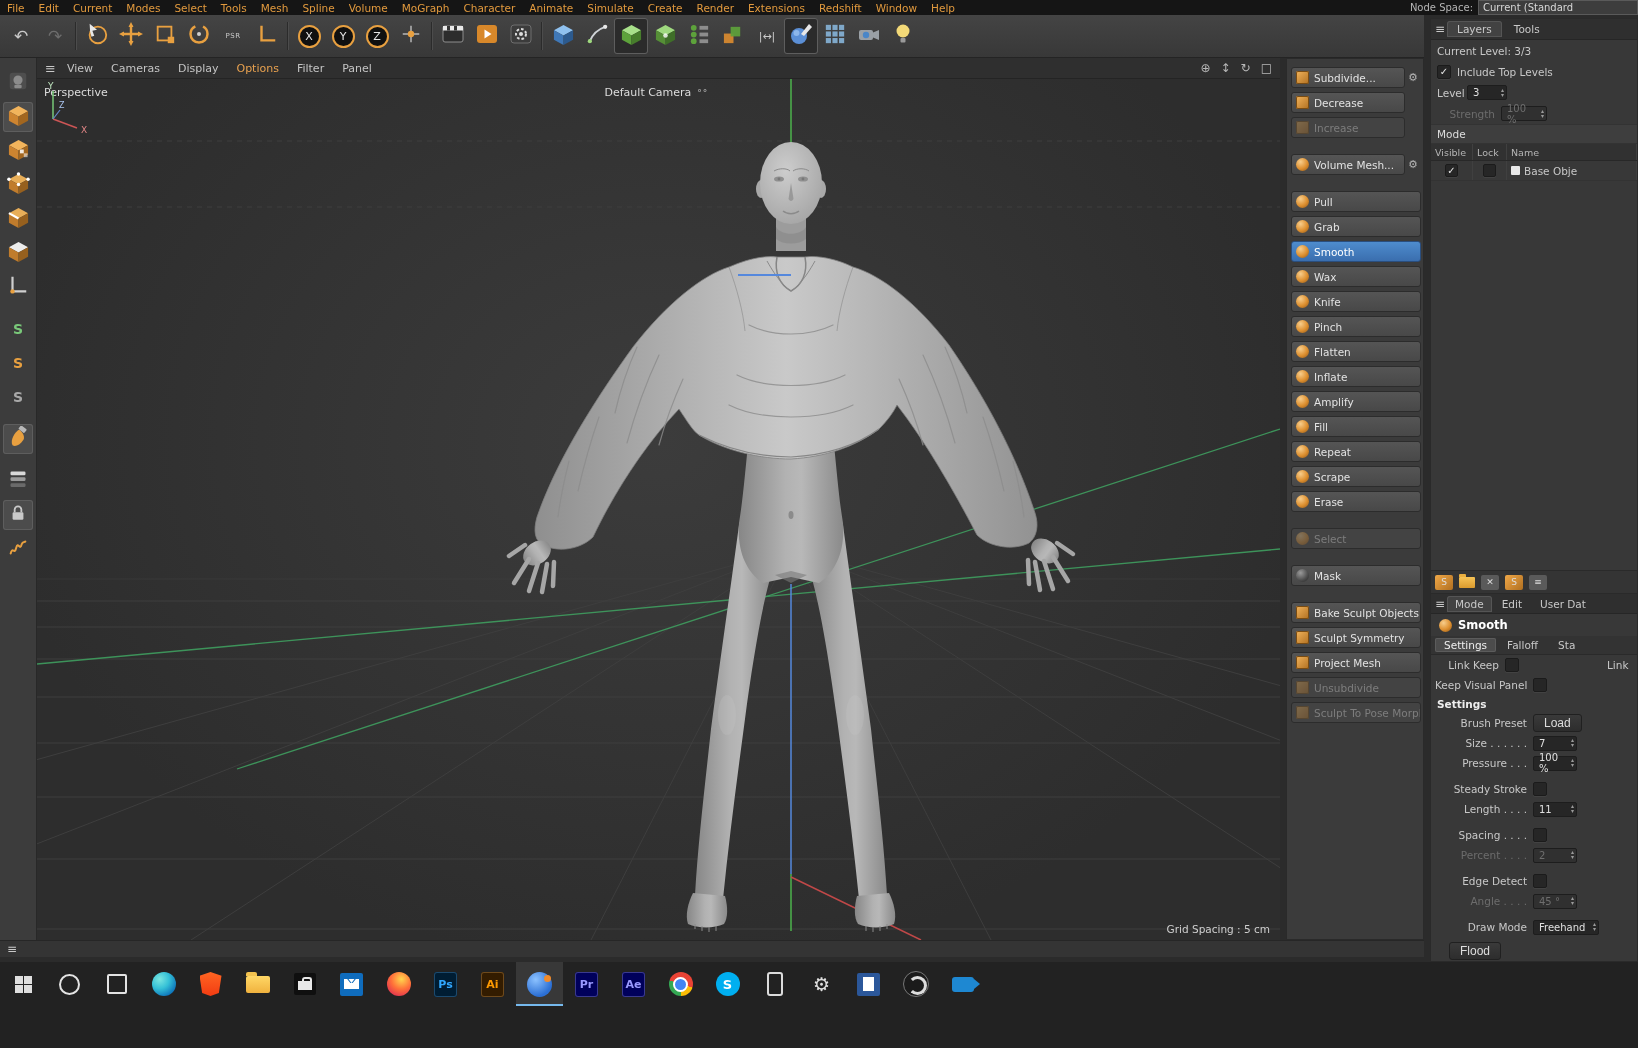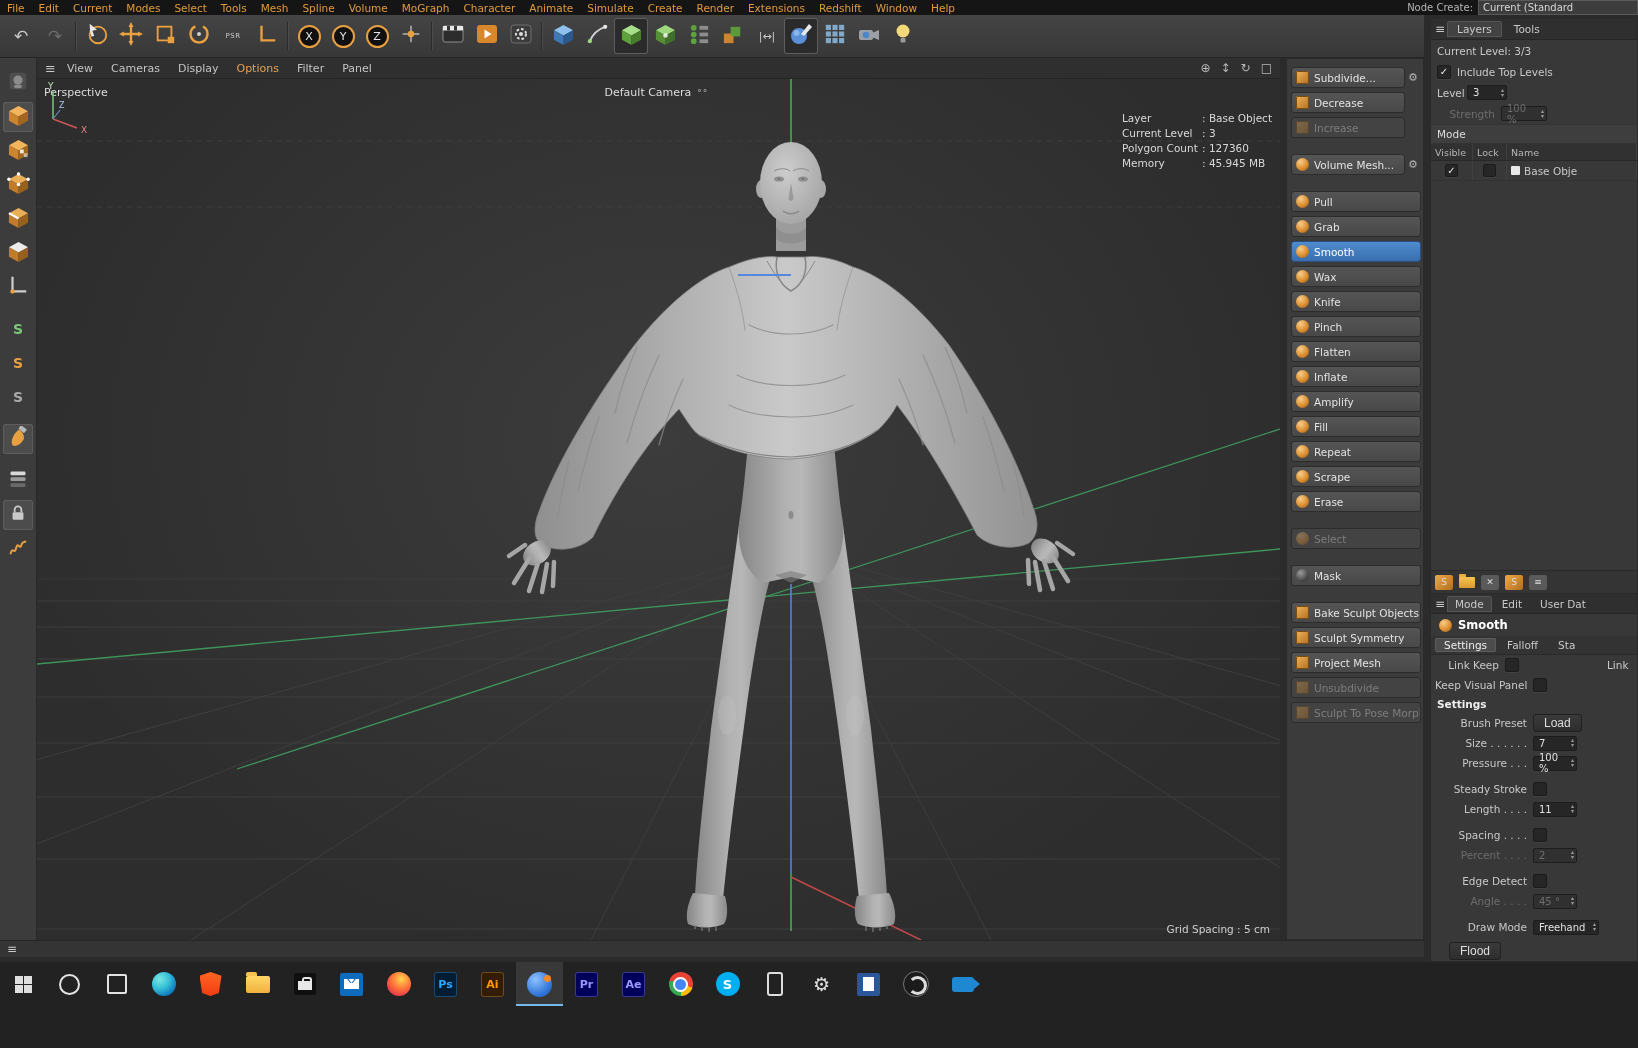--- a/index.html
+++ b/index.html
@@ -191,7 +191,7 @@
   <span class="menu-item">Window</span>
   <span class="menu-item">Help</span>
   <span class="mb-spacer"></span>
-  <span class="ns-label">Node Create:</span>
+  <span class="ns-label">Node Space:</span>
   <span class="ns-box">Current (Standard</span>
 </div>
 

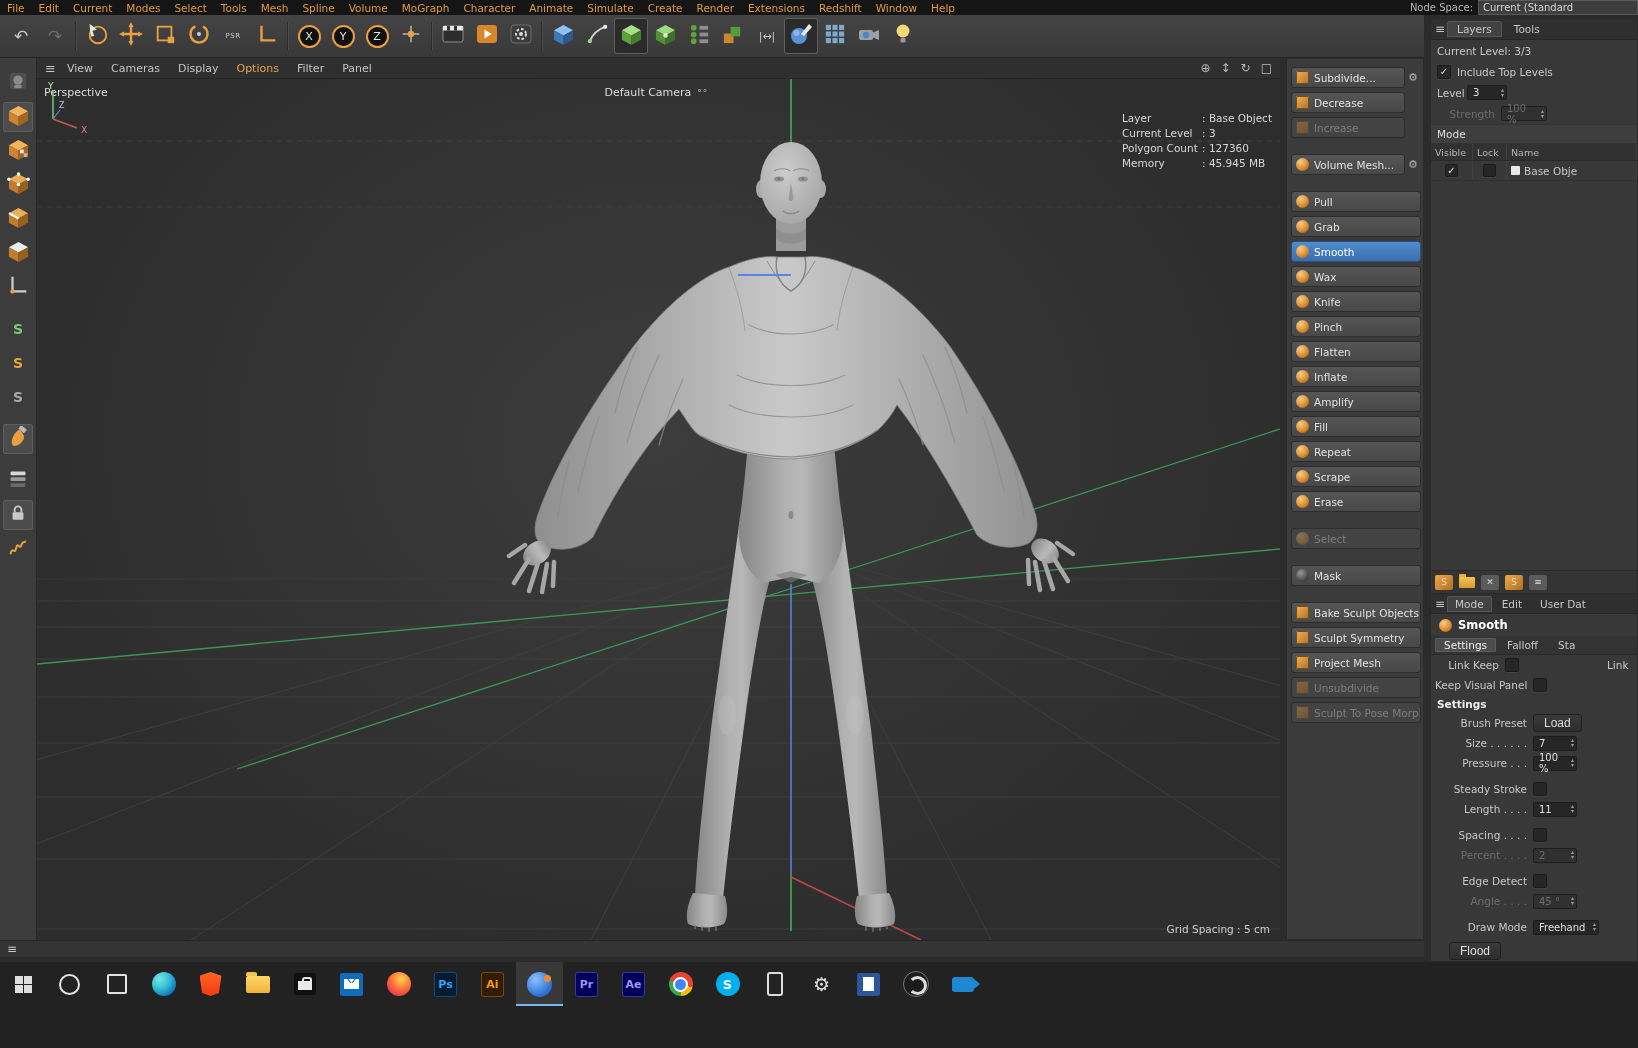--- a/index.html
+++ b/index.html
@@ -640,24 +640,6 @@
       <span>Default Camera</span>
       <span class="camdots">°°</span>
     </span>
-    <div class="vp-info">
-      <div class="row">
-          <span class="lab">Layer</span>
-          <span>: Base Object</span>
-        </div>
-      <div class="row">
-          <span class="lab">Current Level</span>
-          <span>: 3</span>
-        </div>
-      <div class="row">
-          <span class="lab">Polygon Count</span>
-          <span>: 127360</span>
-        </div>
-      <div class="row">
-          <span class="lab">Memory</span>
-          <span>: 45.945 MB</span>
-        </div>
-    </div>
     <span class="vp-grid">Grid Spacing : 5 cm</span>
     <svg class="vp-gizmo" width="62" height="56">
       <line x1="16" y1="40" x2="16" y2="12" stroke="#77c977" stroke-width="1.5"></line>

